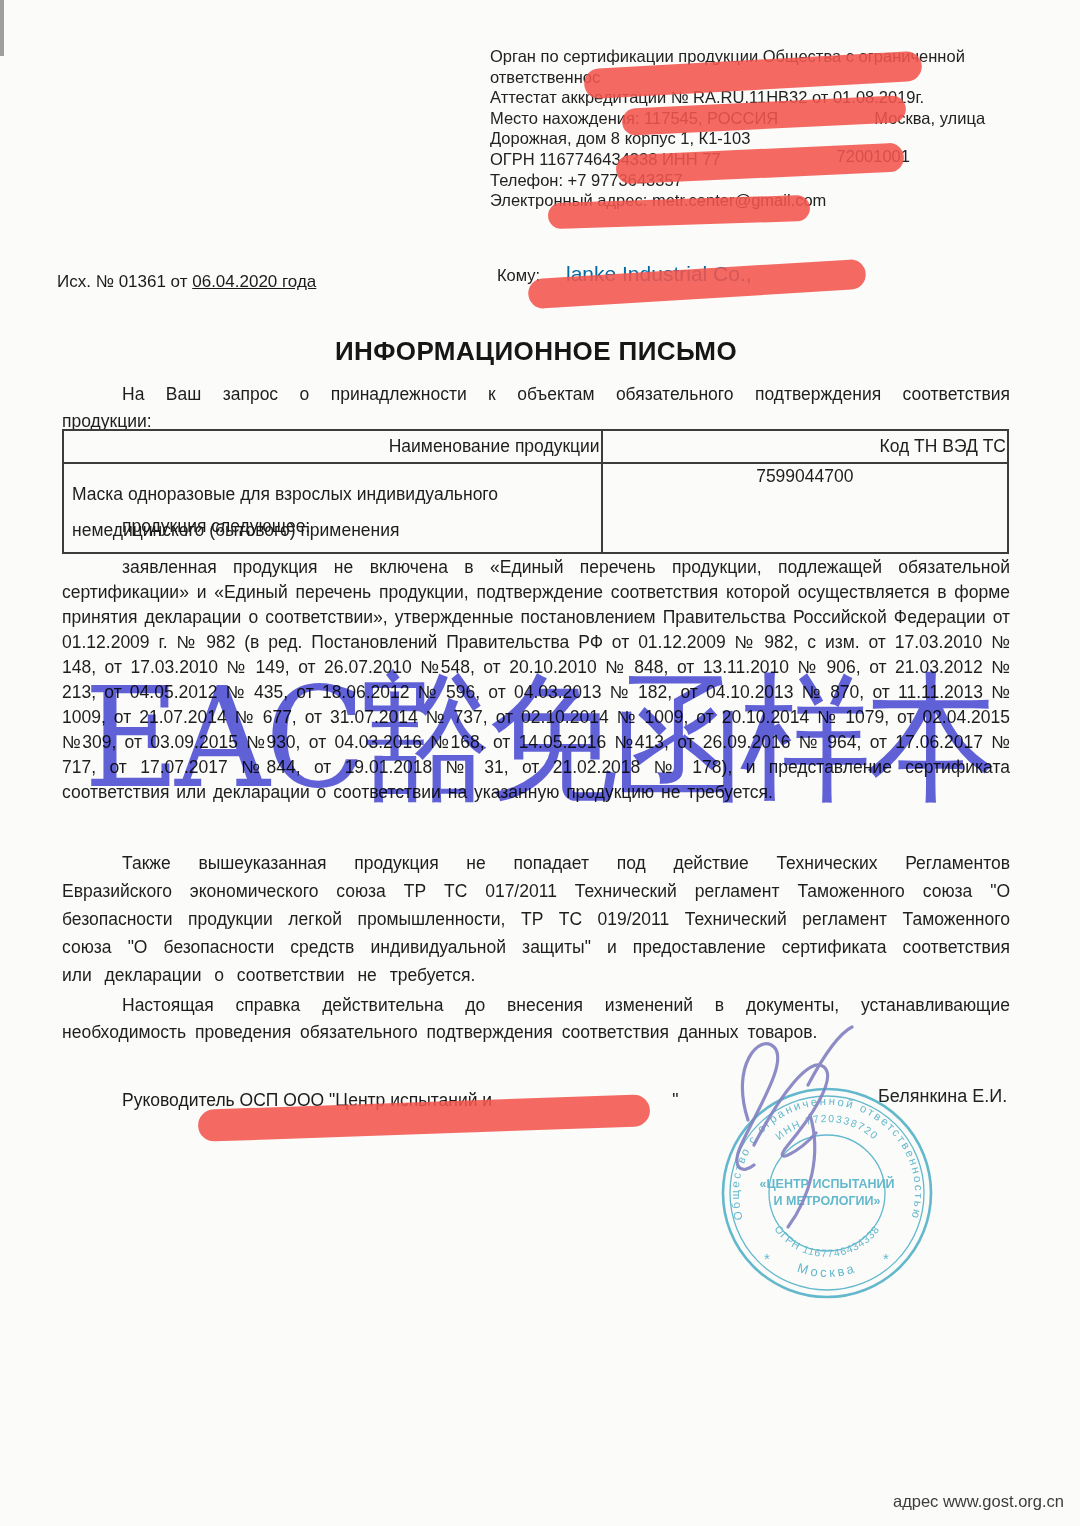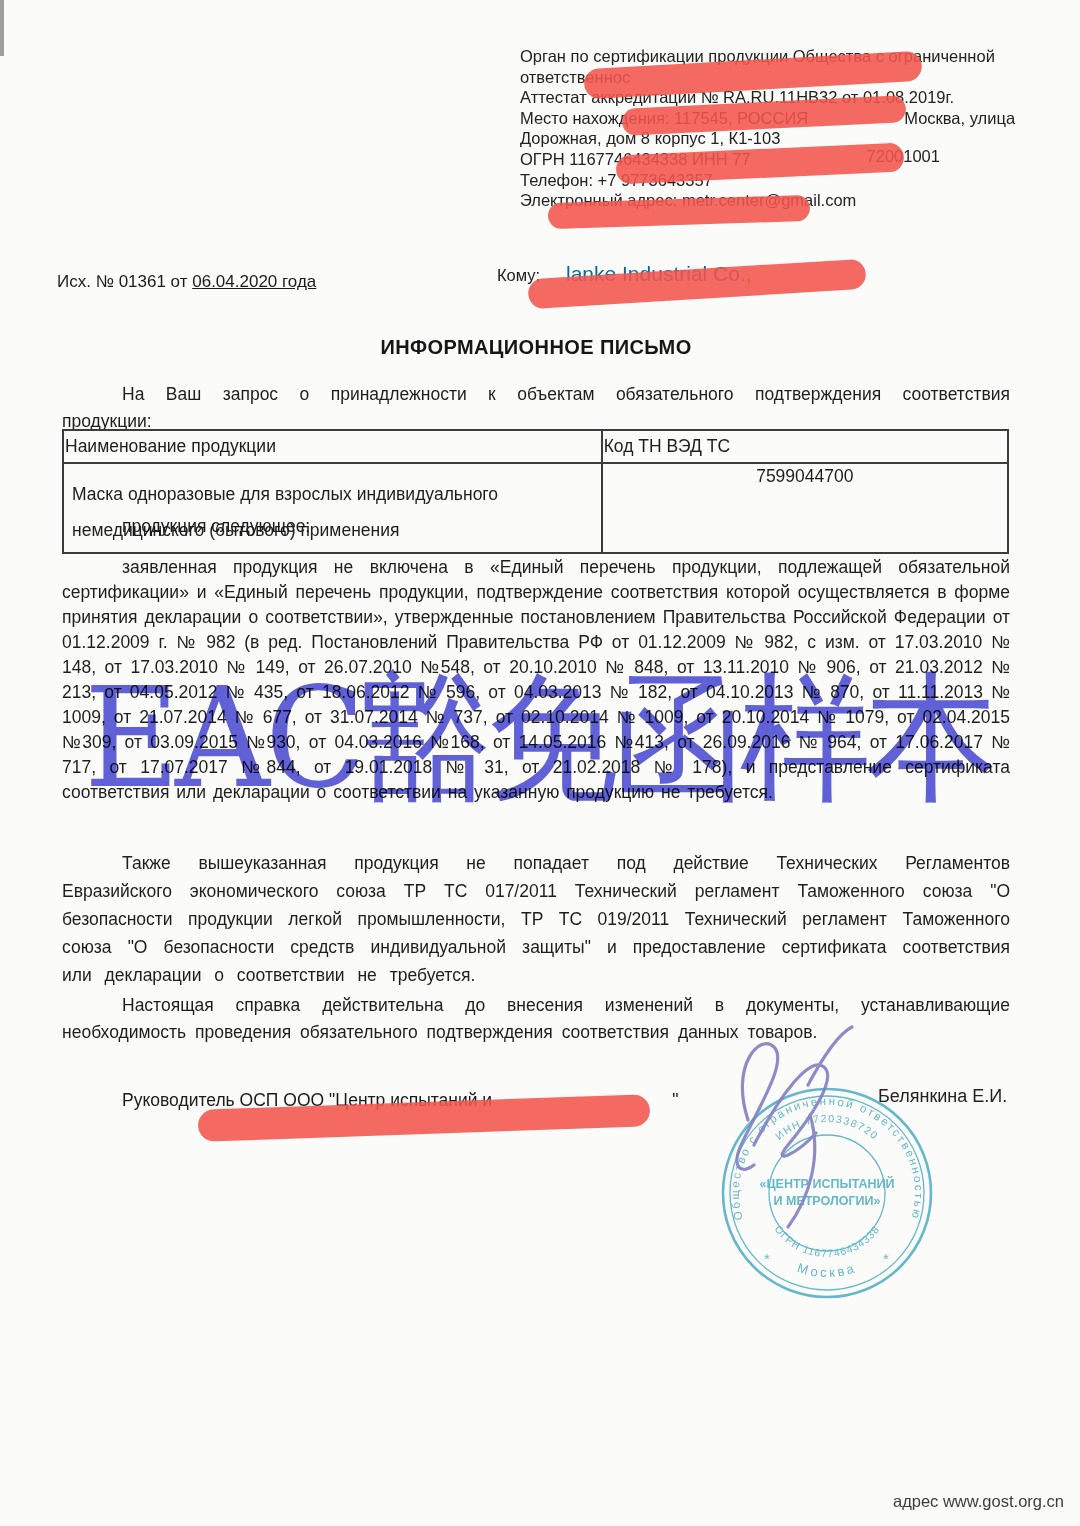--- a/index.html
+++ b/index.html
@@ -18,7 +18,7 @@
     font-size:16.5px;line-height:20.6px;
     color:#222;
   }
-  .hdr .ln{white-space:nowrap;margin-left:30px;}
+  .hdr .ln{white-space:nowrap;}
   .gap{display:inline-block;height:1px;}
   .gap-addr{width:96px;}
   .gap-ogrn{width:116px;}

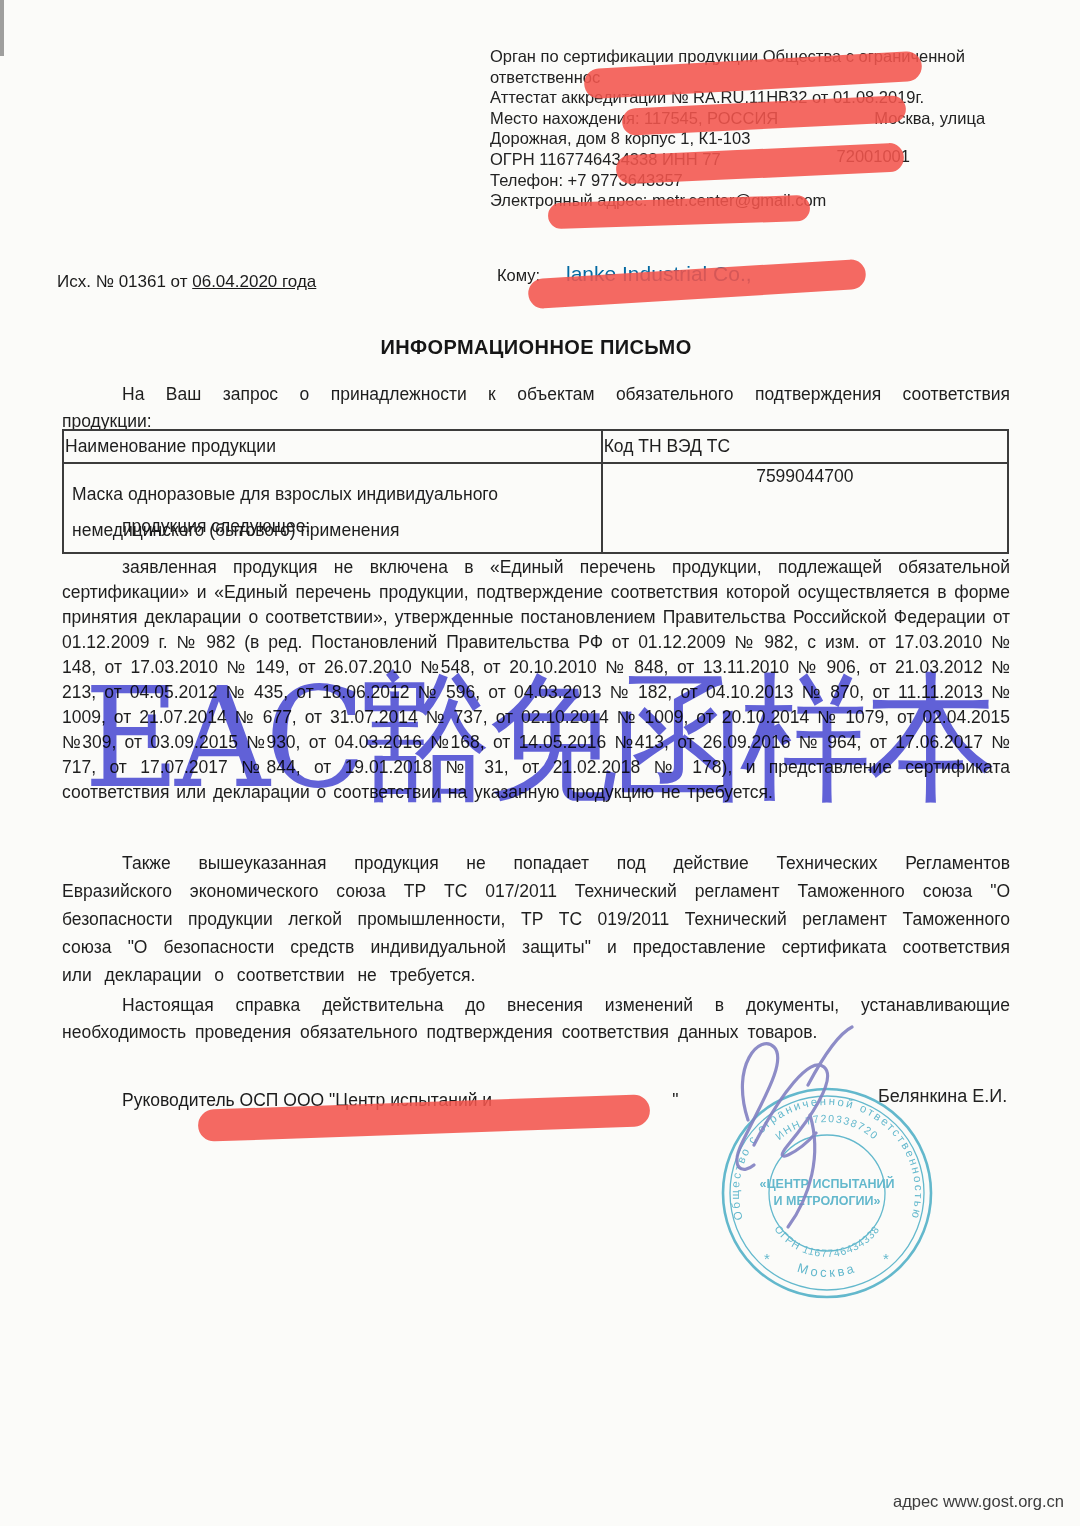--- a/index.html
+++ b/index.html
@@ -45,7 +45,7 @@
   
   .title{
     left:62px;top:336px;width:948px;
-    text-align:center;font-size:20px;font-weight:bold;
+    text-align:center;font-size:26px;font-weight:bold;
     letter-spacing:.4px;color:#161616;
   }
   

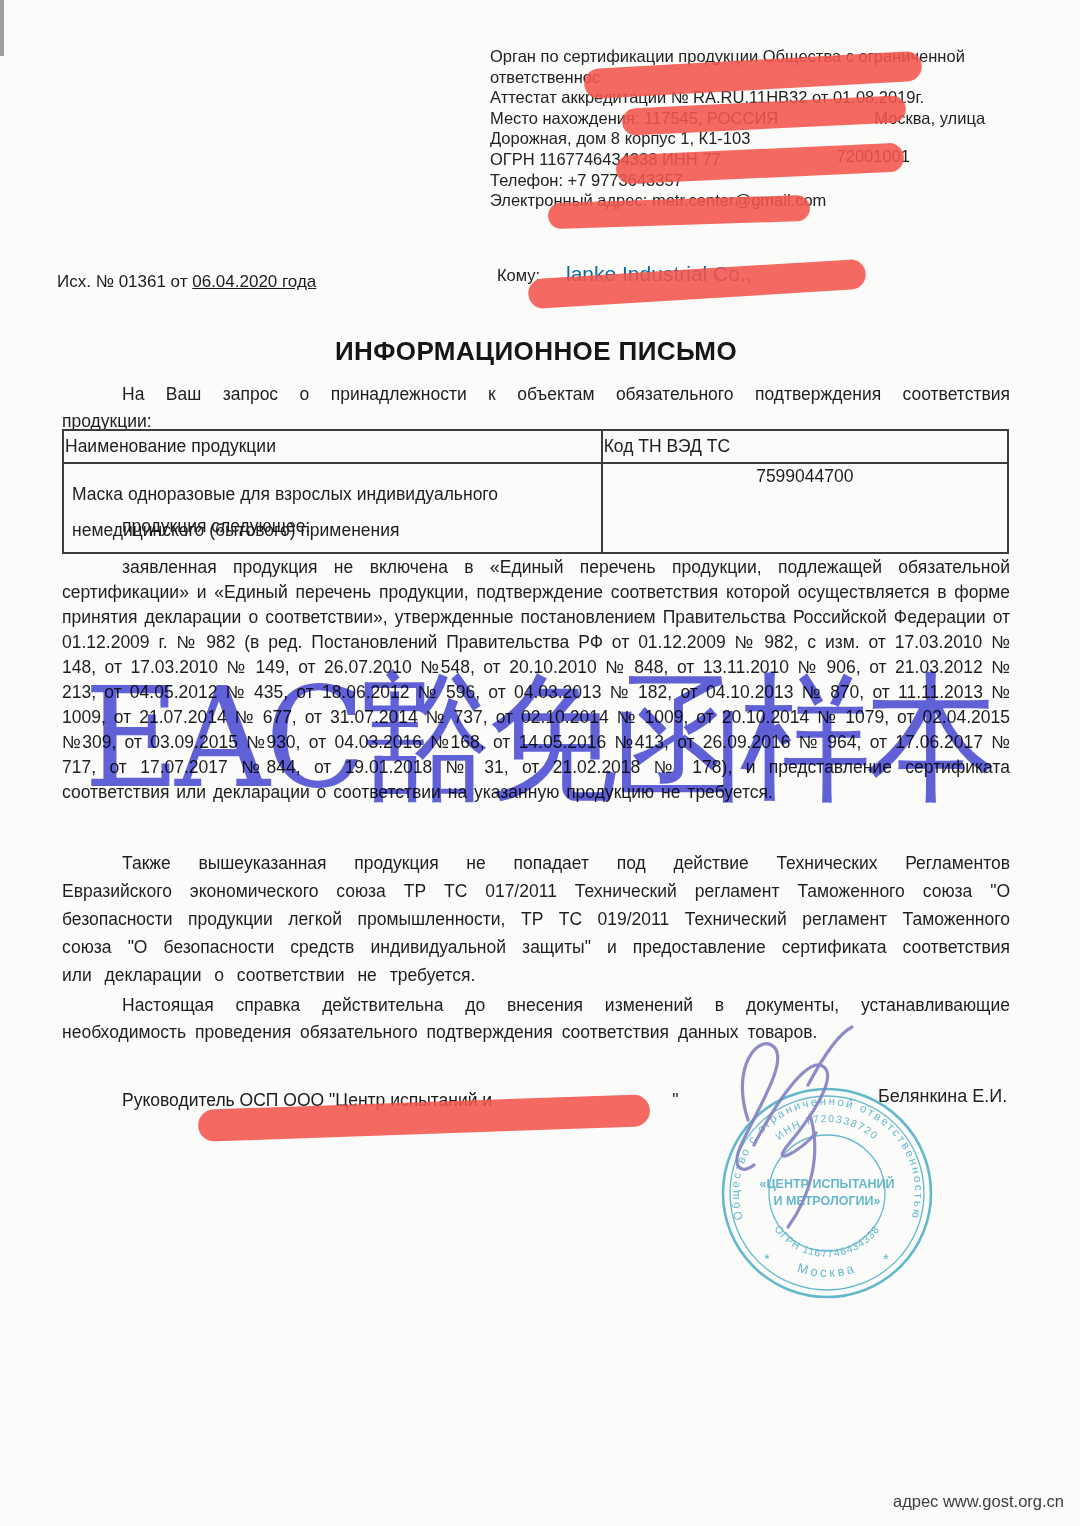--- a/index.html
+++ b/index.html
@@ -67,7 +67,7 @@
     font-size:17.5px;color:#1e1e1e;
   }
   .tbl td,.tbl th{border:2px solid #3c3c3c;font-weight:normal;}
-  .tbl th{height:29px;text-align:left;vertical-align:middle;}
+  .tbl th{height:29px;text-align:right;vertical-align:middle;}
   .tbl .c-name{width:57%;}
   .tbl .c-code{width:43%;}
   .tbl td.c-name{padding:12px 6px 4px 8px;line-height:36px;height:56px;vertical-align:middle;margin-top:24px;}

